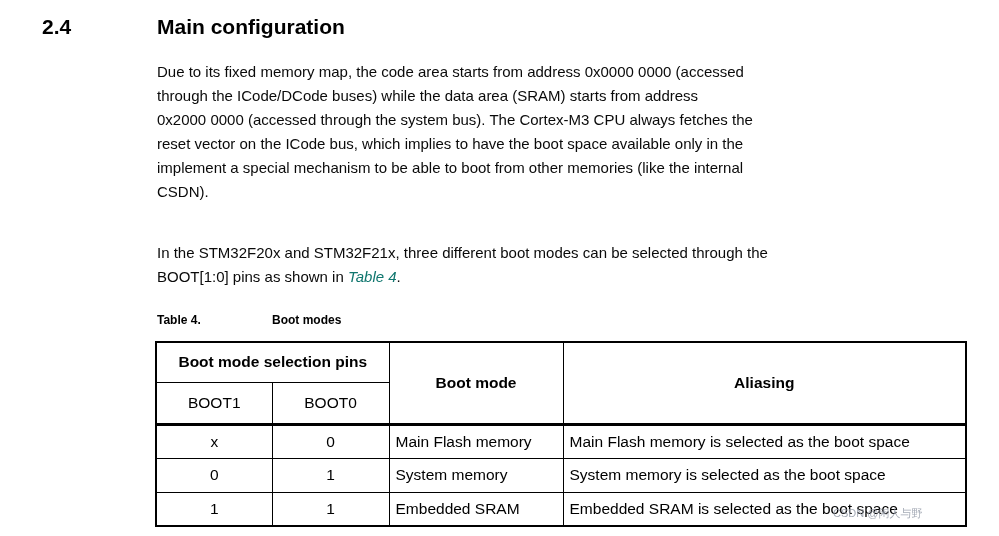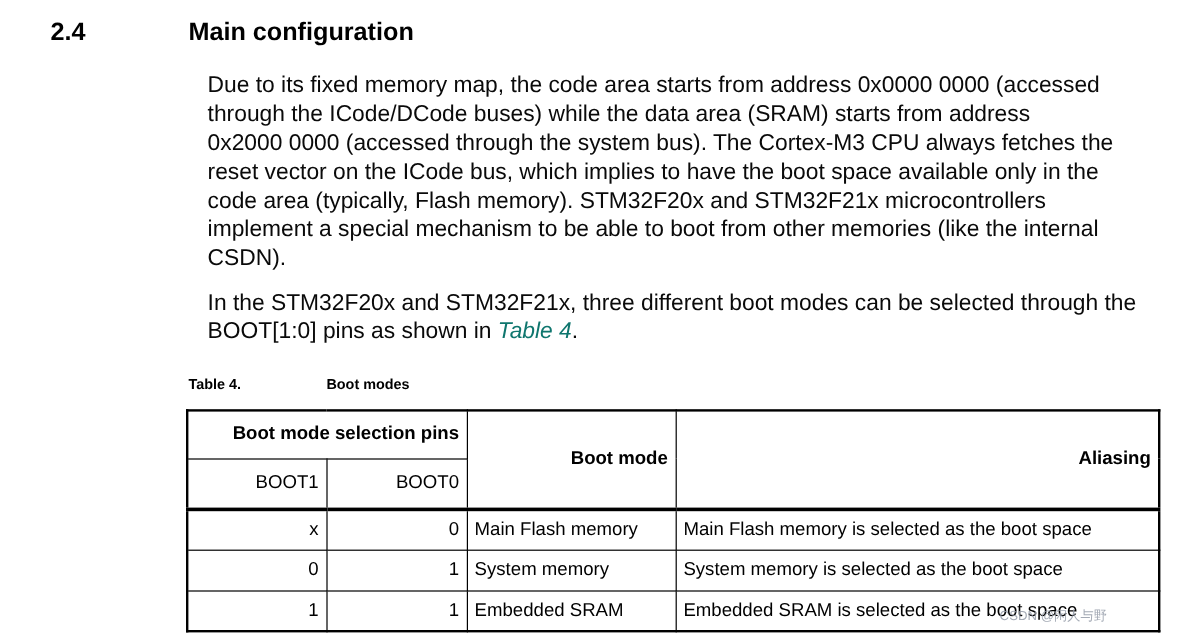--- a/index.html
+++ b/index.html
@@ -20,7 +20,7 @@
 
   .para {
     position: absolute; left: 157px; width: 825px;
-    font-size: 19px; line-height: 24px; color: #0a0a0a; margin-left: 16px;
+    font-size: 15px; line-height: 24px; color: #0a0a0a;
   }
   .para .pline { white-space: nowrap; }
   #para1 { top: 60px; }

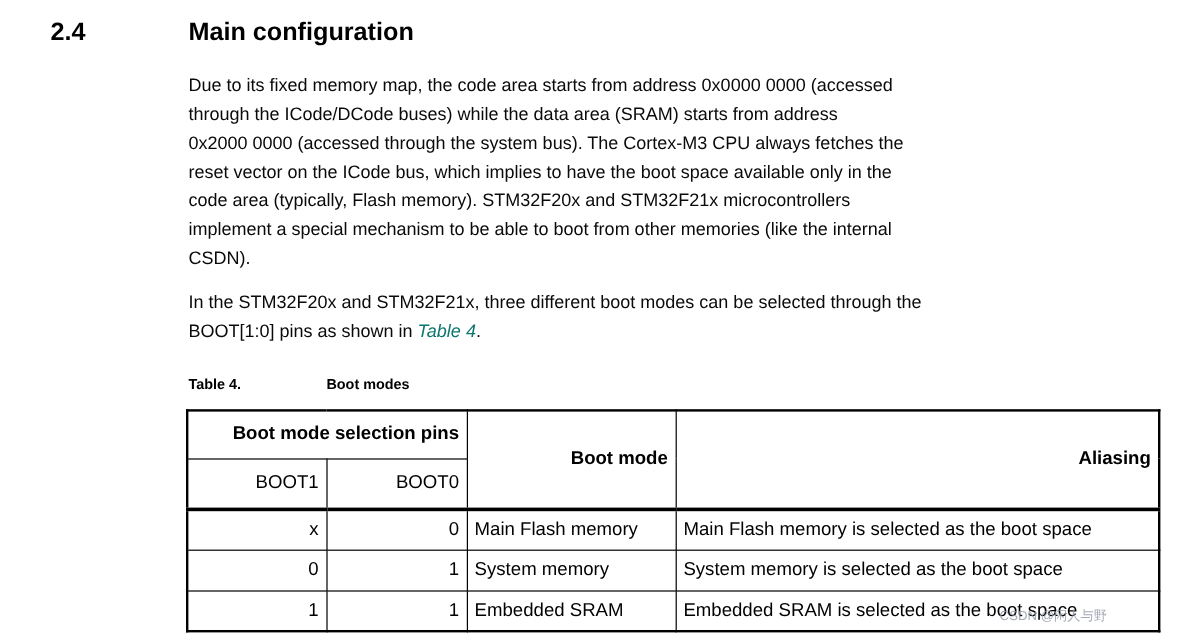--- a/index.html
+++ b/index.html
@@ -80,7 +80,6 @@
     <div class="pline">through the ICode/DCode buses) while the data area (SRAM) starts from address</div>
     <div class="pline">0x2000 0000 (accessed through the system bus). The Cortex-M3 CPU always fetches the</div>
     <div class="pline">reset vector on the ICode bus, which implies to have the boot space available only in the</div>
-    <div class="pline">code area (typically, Flash memory). STM32F20x and STM32F21x microcontrollers</div>
     <div class="pline">implement a special mechanism to be able to boot from other memories (like the internal</div>
     <div class="pline">CSDN).</div>
   </div>

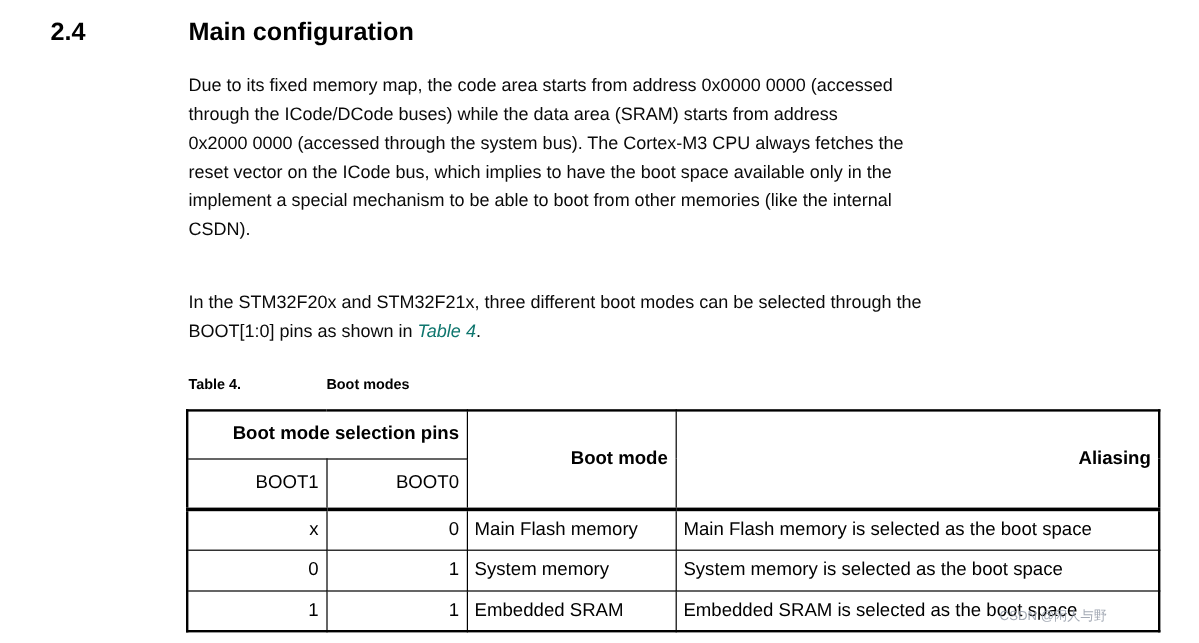--- a/index.html
+++ b/index.html
@@ -43,7 +43,7 @@
   }
   table.boot-table th, table.boot-table td {
     border: 1px solid #000;
-    text-align: right;
+    text-align: center;
     vertical-align: middle;
     padding: 0 6px;
     background: #fff;

